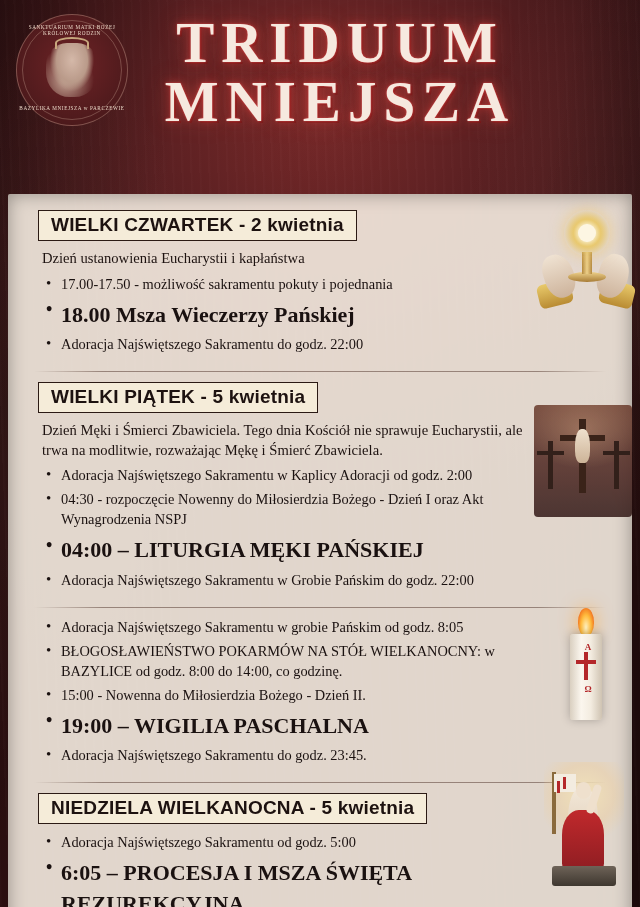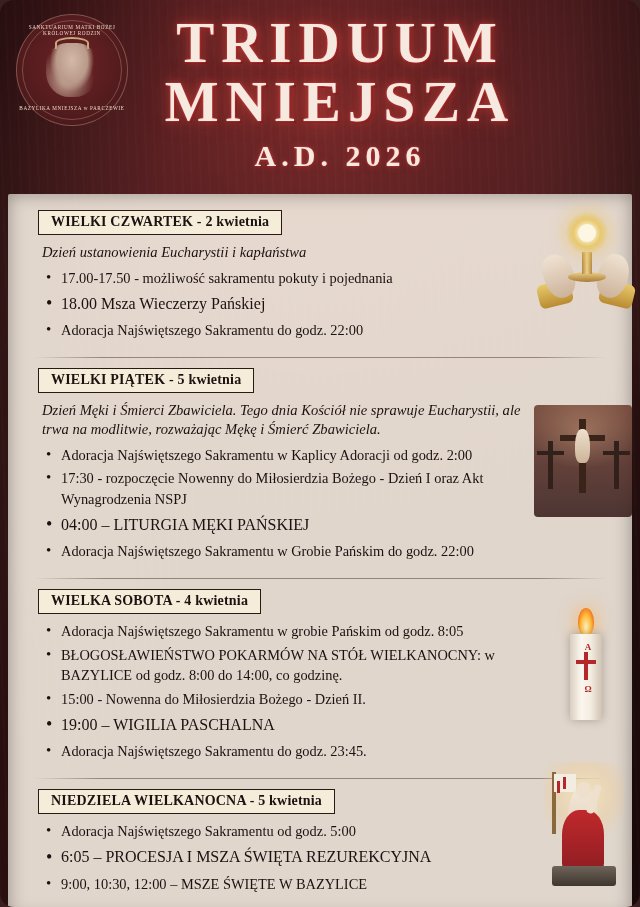--- a/index.html
+++ b/index.html
@@ -21,7 +21,6 @@
       radial-gradient(ellipse 70% 45% at 50% 12%, #7a2a2a 0%, #5c2022 38%, #3d1618 75%, #2e1011 100%),
       linear-gradient(180deg, #6d2626 0%, #4a1b1d 40%, #35151a 100%);
     overflow: hidden;
-    border-radius: 14px;
   }
 
   

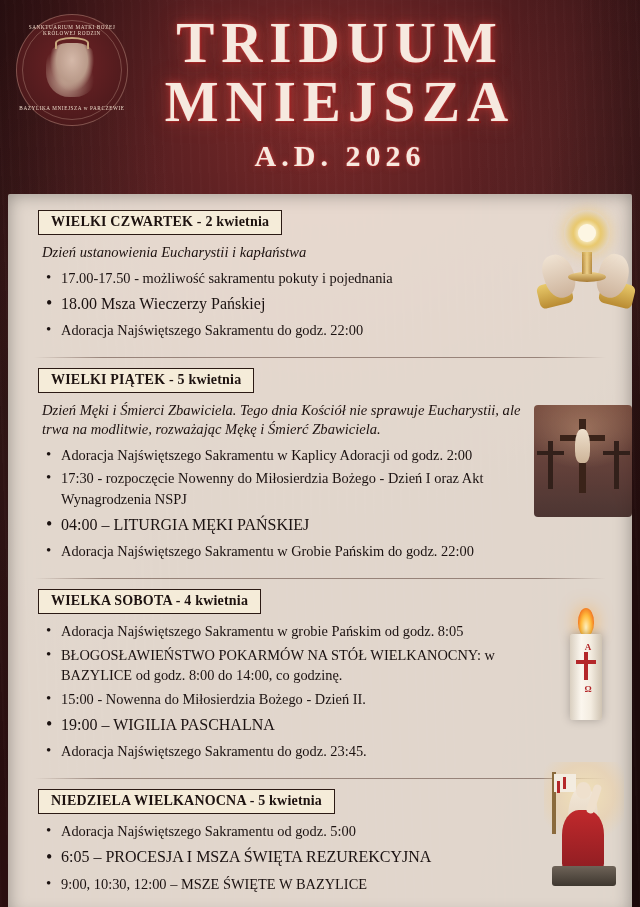--- a/index.html
+++ b/index.html
@@ -402,7 +402,6 @@
     <div class="title-block">
       <div class="title-main">TRIDUUM</div>
       <div class="title-main">MNIEJSZA</div>
-      <div class="title-year">A.D. 2026</div>
     </div>
   </div>
 

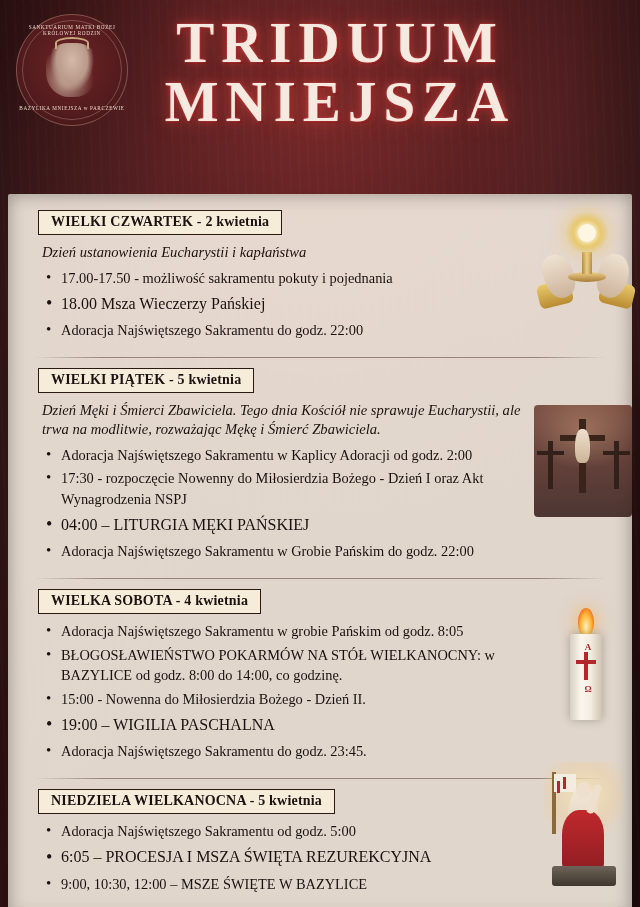--- a/index.html
+++ b/index.html
@@ -153,10 +153,10 @@
     padding: 3px 12px 4px 12px;
     margin: 2px 0 6px 14px;
     font-weight: 700;
-    font-size: 14px;
+    font-size: 19px;
     color: #1d1210;
     letter-spacing: 0.2px;
-    font-family: Liberation Serif, serif;
+    font-family: Liberation Sans, sans-serif;
   }
 
   .day-sub {

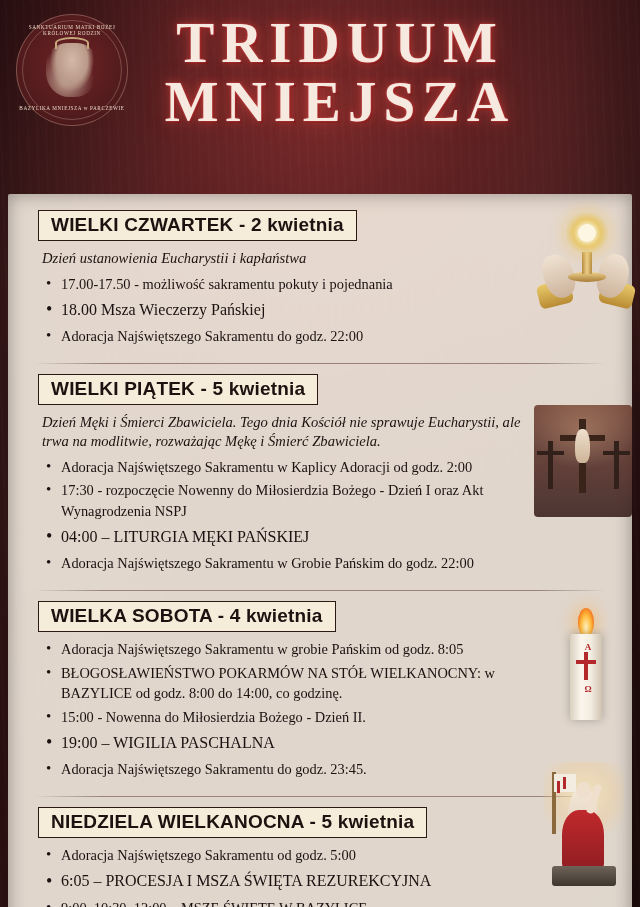--- a/index.html
+++ b/index.html
@@ -160,7 +160,6 @@
   }
 
   .day-sub {
-    font-style: italic;
     font-size: 14.6px;
     color: #1d1210;
     margin: 2px 0 4px 18px;

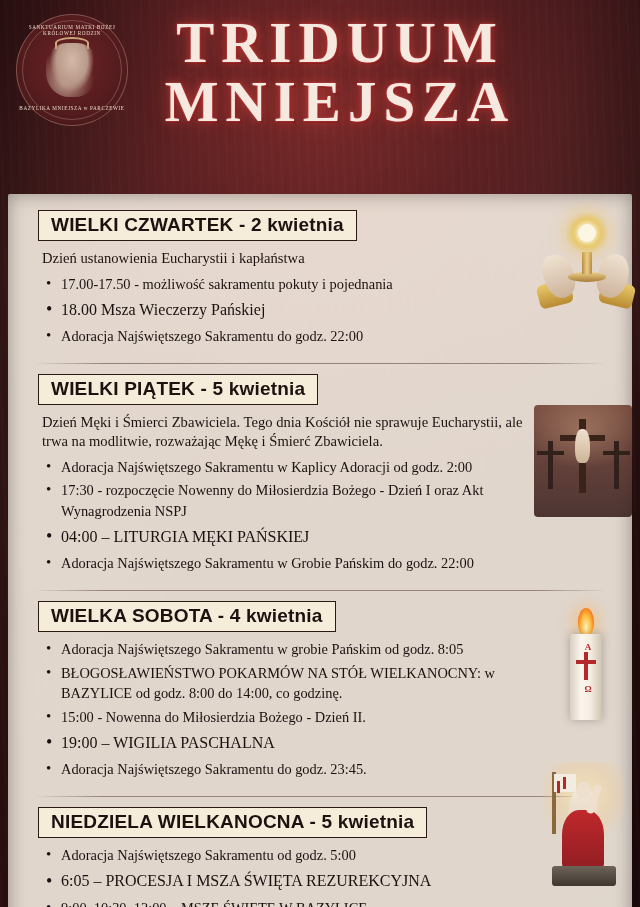--- a/index.html
+++ b/index.html
@@ -185,8 +185,8 @@
     color: #1a1110;
   }
   ul.items li.big {
-    font-size: 16px;
-    font-weight: 400;
+    font-size: 22px;
+    font-weight: 700;
     padding-top: 3px;
     padding-bottom: 3px;
   }

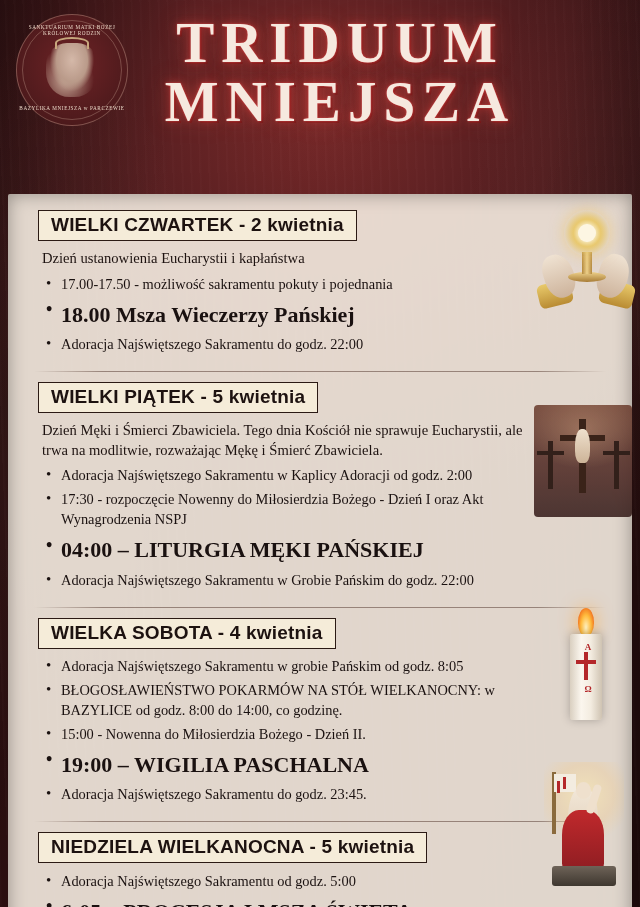--- a/index.html
+++ b/index.html
@@ -413,7 +413,7 @@
       <div class="divider"></div>
       <div class="day-block"><div class="day-head">WIELKI PIĄTEK - 5 kwietnia</div><div class="day-sub">Dzień Męki i Śmierci Zbawiciela. Tego dnia Kościół nie sprawuje Eucharystii, ale trwa na modlitwie, rozważając Mękę i Śmierć Zbawiciela.</div><ul class="items">
           <li class="items-li ">Adoracja Najświętszego Sakramentu w Kaplicy Adoracji od godz. 2:00</li>
-          <li class="items-li ">17:30  -  rozpoczęcie Nowenny do Miłosierdzia Bożego - Dzień I oraz Akt Wynagrodzenia NSPJ</li>
+          <li class="items-li ">04:30  -  rozpoczęcie Nowenny do Miłosierdzia Bożego - Dzień I oraz Akt Wynagrodzenia NSPJ</li>
           <li class="items-li big">04:00 – LITURGIA MĘKI PAŃSKIEJ</li>
           <li class="items-li ">Adoracja Najświętszego Sakramentu w Grobie Pańskim do godz. 22:00</li>
         </ul></div>

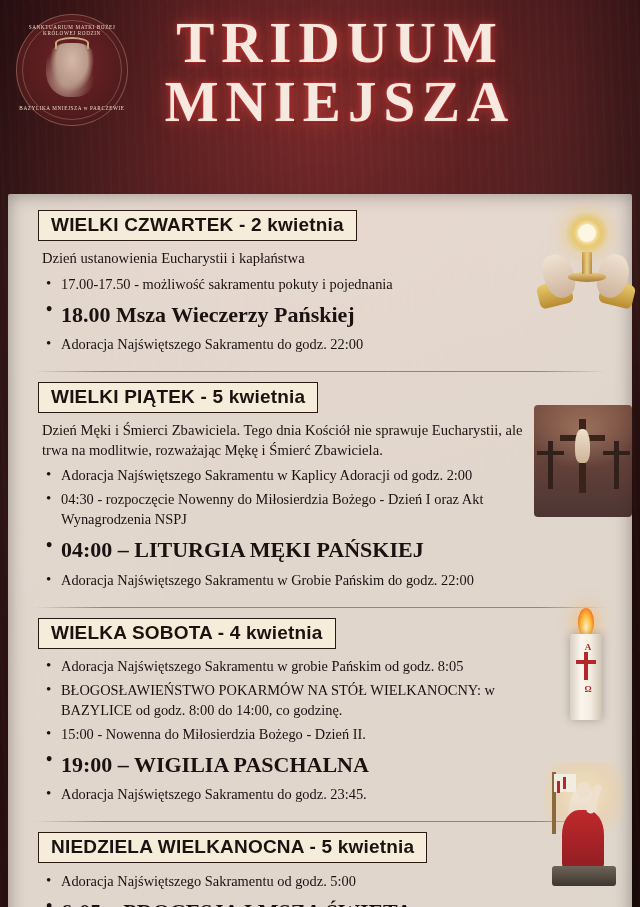--- a/index.html
+++ b/index.html
@@ -418,7 +418,7 @@
           <li class="items-li ">Adoracja Najświętszego Sakramentu w Grobie Pańskim do godz. 22:00</li>
         </ul></div>
       <div class="divider"></div>
-      <div class="day-block"><div class="day-head">WIELKA SOBOTA - 4 kwietnia</div><ul class="items">
+      <div class="day-block"><ul class="items">
           <li class="items-li ">Adoracja Najświętszego Sakramentu w grobie Pańskim od godz. 8:05</li>
           <li class="items-li ">BŁOGOSŁAWIEŃSTWO POKARMÓW NA STÓŁ WIELKANOCNY: w BAZYLICE    od godz. 8:00 do 14:00, co godzinę.</li>
           <li class="items-li ">15:00  -  Nowenna do Miłosierdzia Bożego - Dzień II.</li>

